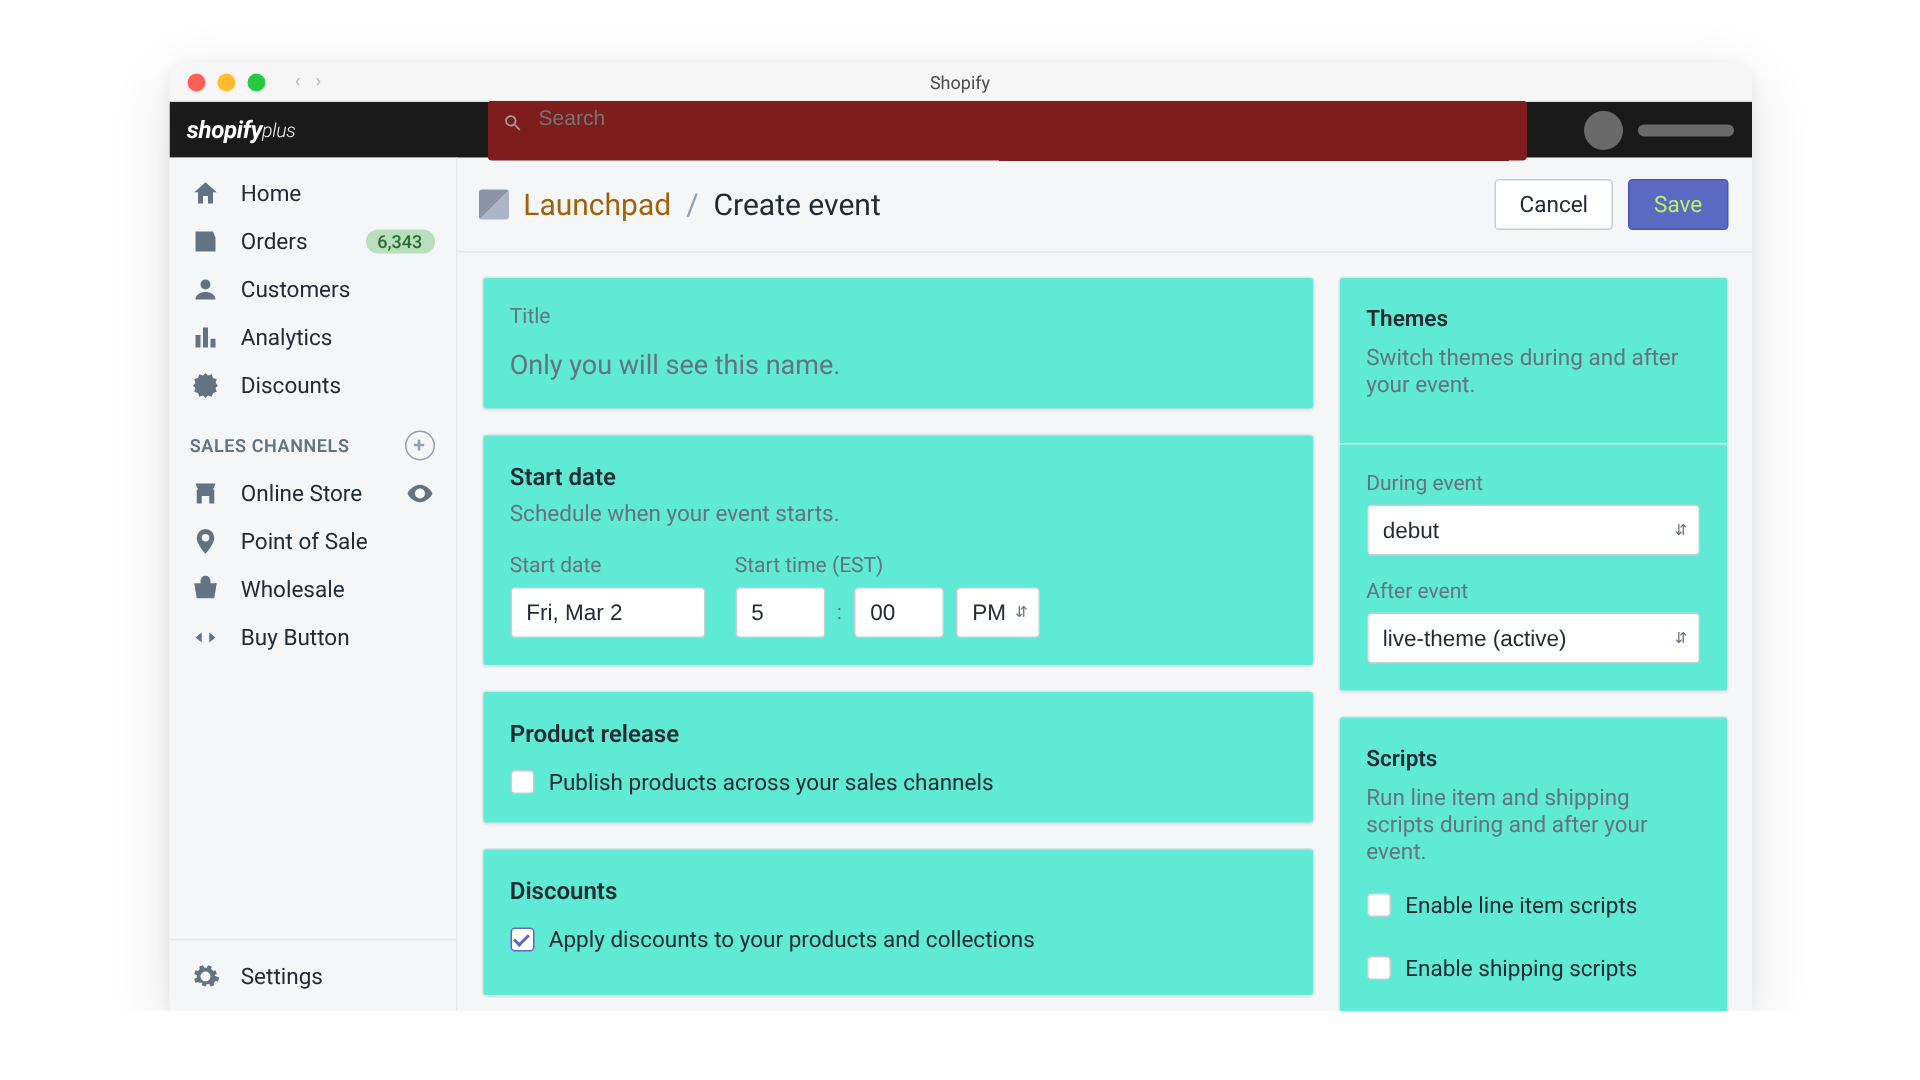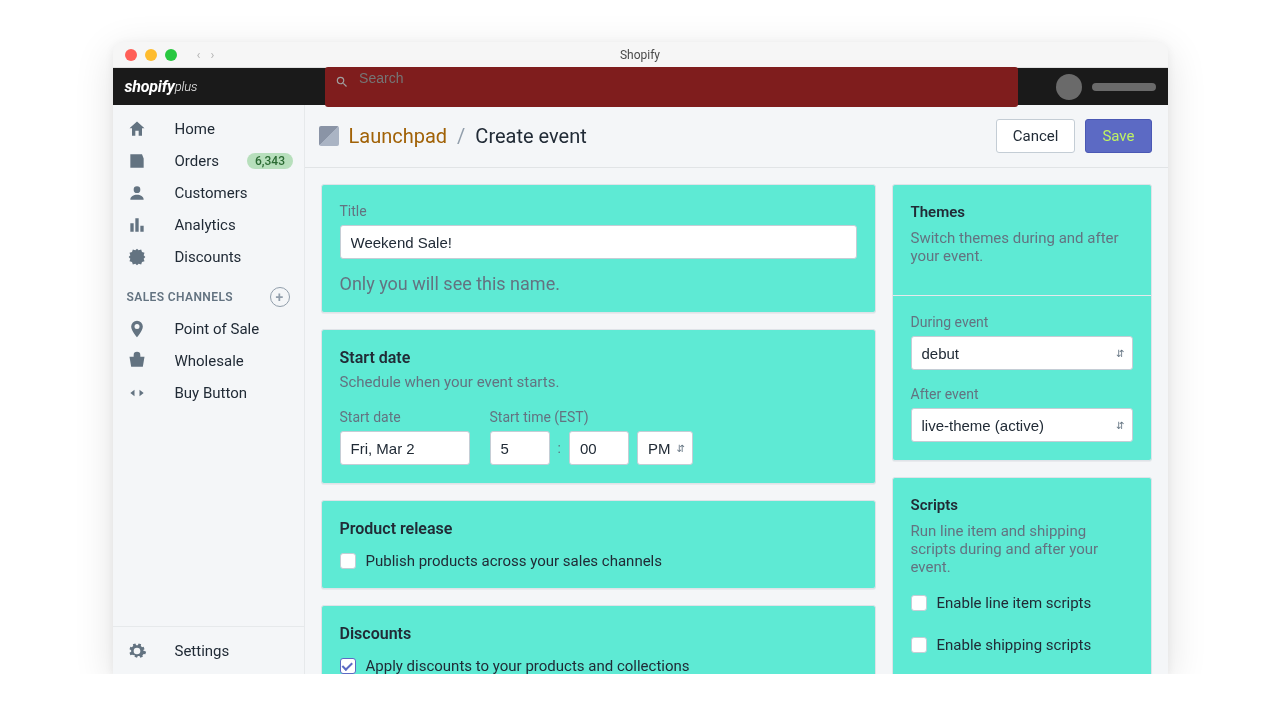--- a/index.html
+++ b/index.html
@@ -73,7 +73,7 @@
 }
 .nav-list { list-style:none; }
 .nav-item {
-  display:flex; align-items:center; gap:28px; height:32px; padding:0 14px;
+  display:flex; align-items:center; gap:14px; height:32px; padding:0 14px;
   color:#212b36; font-size:15px; cursor:pointer;
 }
 .nav-item svg { width:20px; height:20px; fill:#637381; flex-shrink:0; }

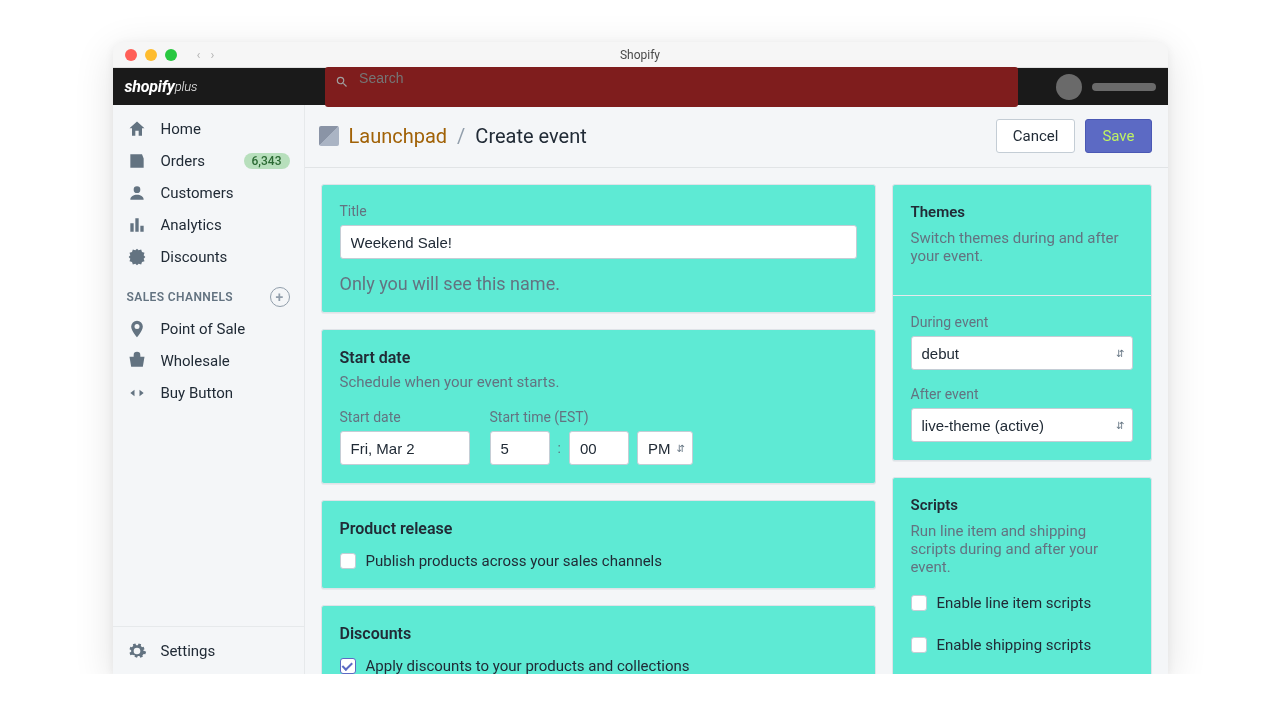--- a/index.html
+++ b/index.html
@@ -295,7 +295,6 @@
           <div class="card">
             <div class="card-pad">
               <label class="label">Title</label>
-              <input class="input" value="Weekend Sale!" style="">
               <div class="hint">Only you will see this name.</div>
             </div>
           </div>

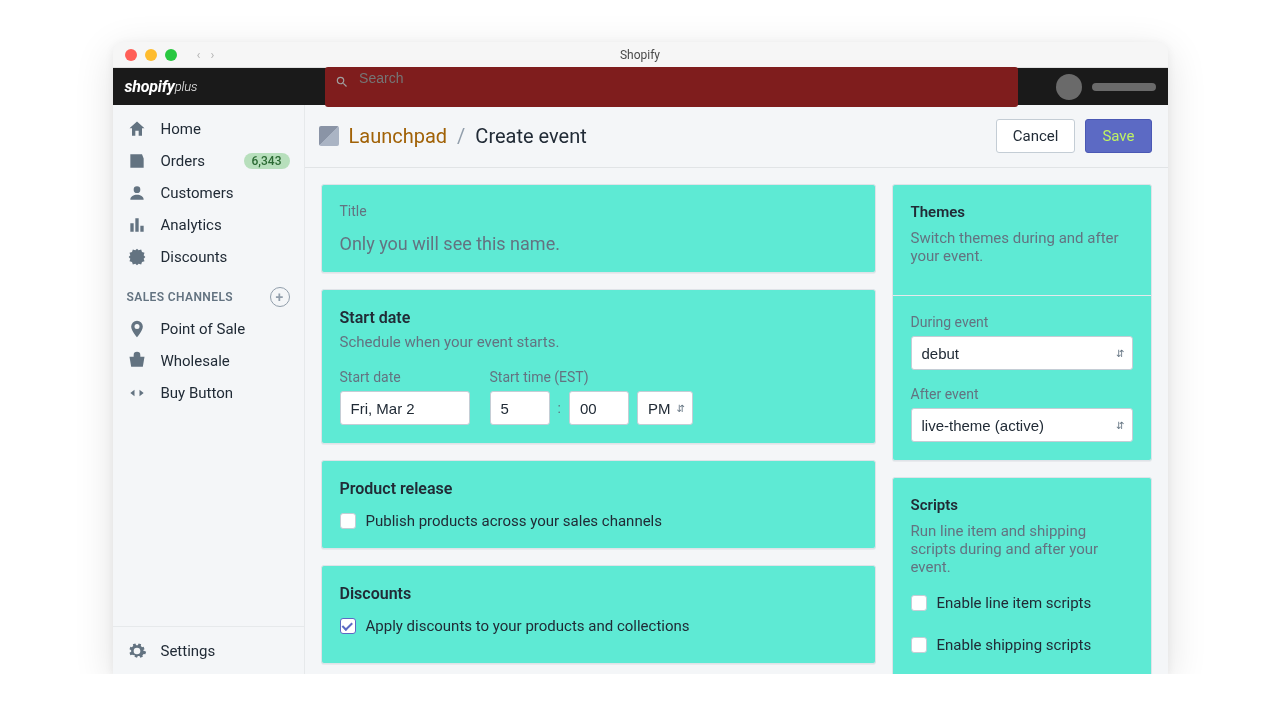--- a/index.html
+++ b/index.html
@@ -242,6 +242,15 @@
         <span class="plus-circle">+</span>
       </div>
       <ul class="nav-list">
+        <li class="nav-item">
+          <svg viewBox="0 0 24 24">
+              <path d="M4 4h16l-2 5H6zM5 9v11h14V9M9 20v-6h6v6"></path>
+            </svg>
+          <span>Online Store</span>
+          <svg class="eye" width="18" height="18" viewBox="0 0 24 24" fill="#919eab">
+              <path d="M12 5c5 0 9 4.5 10 7-1 2.5-5 7-10 7S3 14.5 2 12c1-2.5 5-7 10-7zm0 3a4 4 0 100 8 4 4 0 000-8z"></path>
+            </svg>
+        </li>
         <li class="nav-item">
           <svg viewBox="0 0 24 24">
               <path d="M12 2a7 7 0 00-7 7c0 5 7 13 7 13s7-8 7-13a7 7 0 00-7-7zm0 10a3 3 0 110-6 3 3 0 010 6z"></path>

